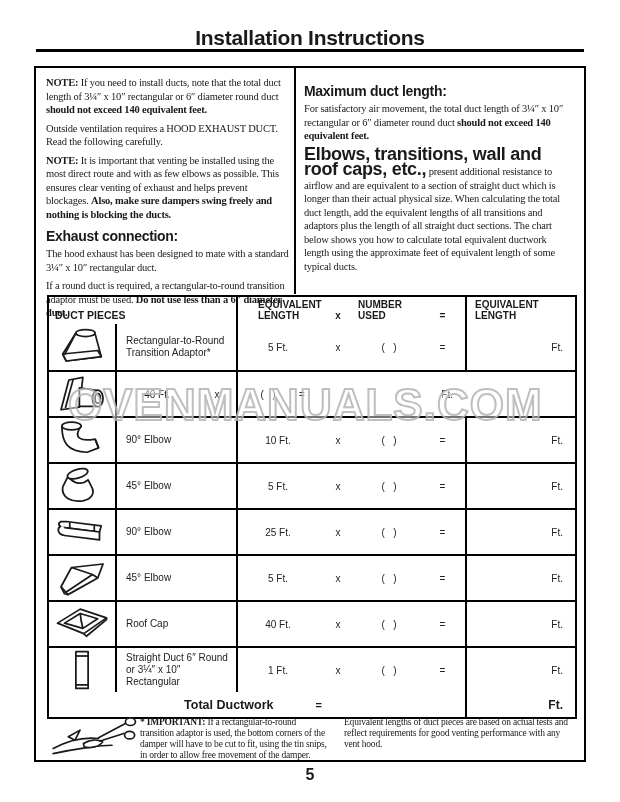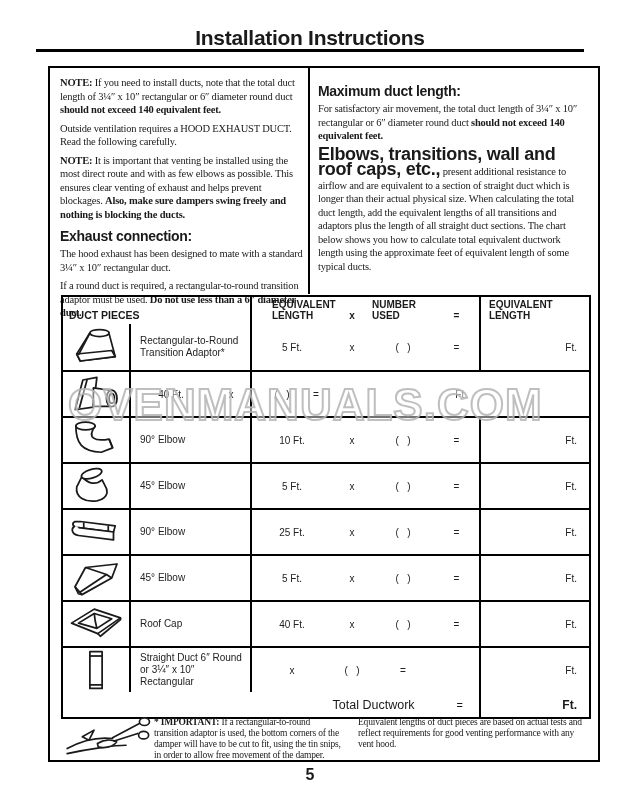--- a/index.html
+++ b/index.html
@@ -27,7 +27,7 @@
 
   
   .content-box {
-    position:absolute; left:48px; top:66px; width:552px; height:696px;
+    position:absolute; left:34px; top:66px; width:552px; height:696px;
     border:2px solid #000;
   }
 

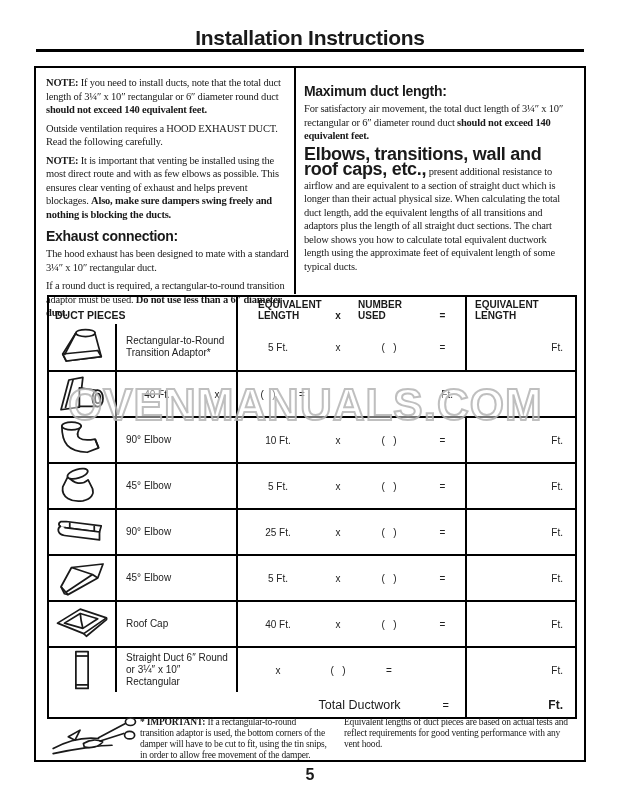--- a/index.html
+++ b/index.html
@@ -309,6 +309,7 @@
           <div class="cell b-left label-cell">Straight Duct 6″ Round or 3¼″ x 10″ Rectangular</div>
           <div class="cell b-left">
             <div class="mid-grid">
+              <div class="mc">1 Ft.</div>
               <div class="mc">x</div>
               <div class="mc">(   )</div>
               <div class="mc">=</div>

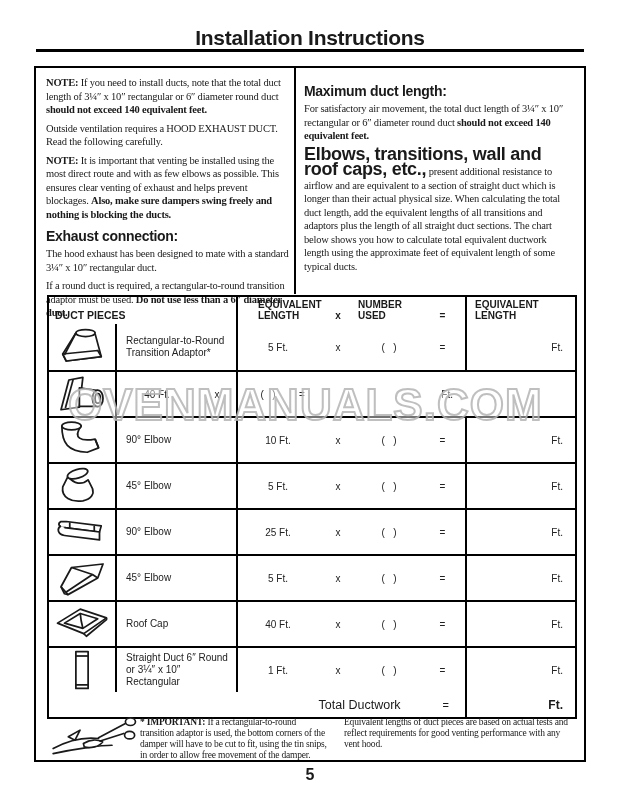--- a/index.html
+++ b/index.html
@@ -86,8 +86,8 @@
   .icon-cell svg { display:block; }
 
   .total .total-merged {
-    grid-column:1/4; display:flex; align-items:center; justify-content:flex-end;
-    font-weight:normal; font-size:12.5px;padding-left:8px;
+    grid-column:1/4; display:flex; align-items:center; justify-content:center;
+    font-weight:bold; font-size:12.5px;padding-left:8px;
   }
   .total .total-merged .tlabel { margin-right:42px; }
   .total .total-merged .teq { margin-right:16px; font-size:11px; }

